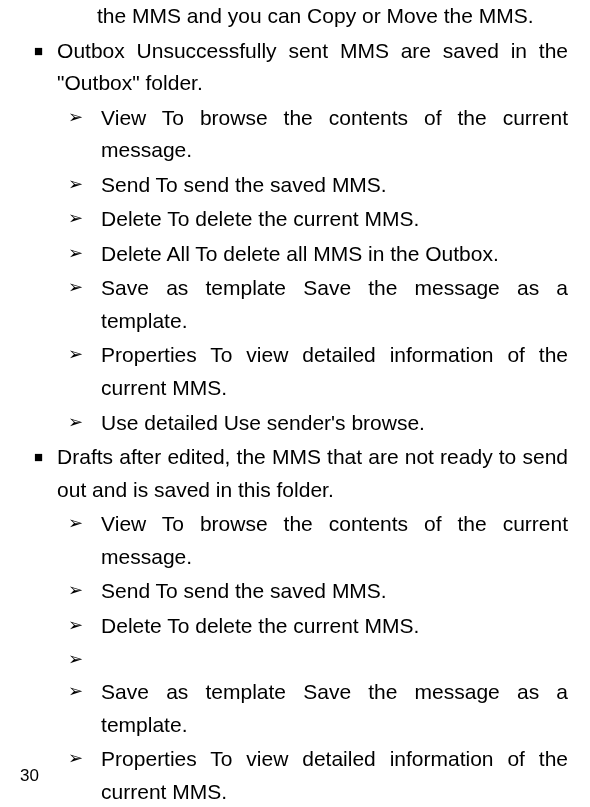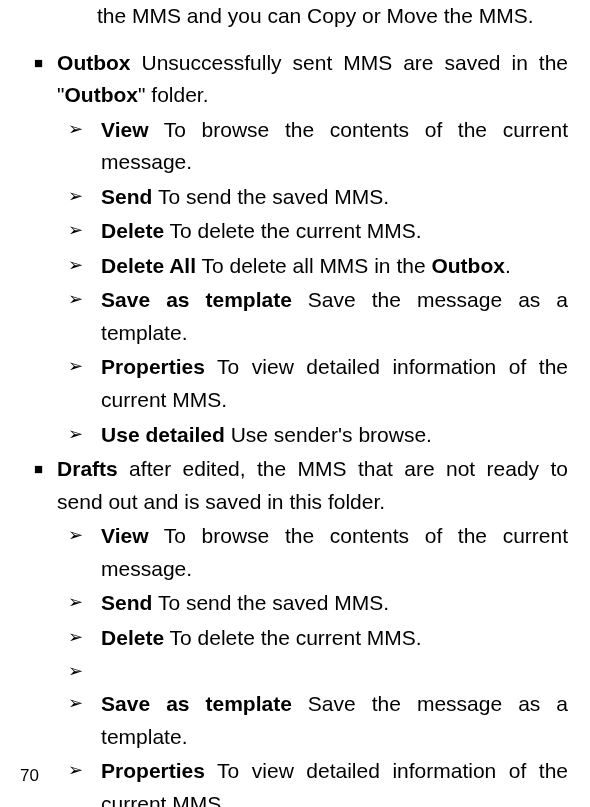--- a/index.html
+++ b/index.html
@@ -29,7 +29,7 @@
   .continuation {
     padding-left: 77px;
     text-align: justify;
-    margin-bottom: 14px;
+    margin-bottom: 2px;
   }
   .l1 {
     display: flex;

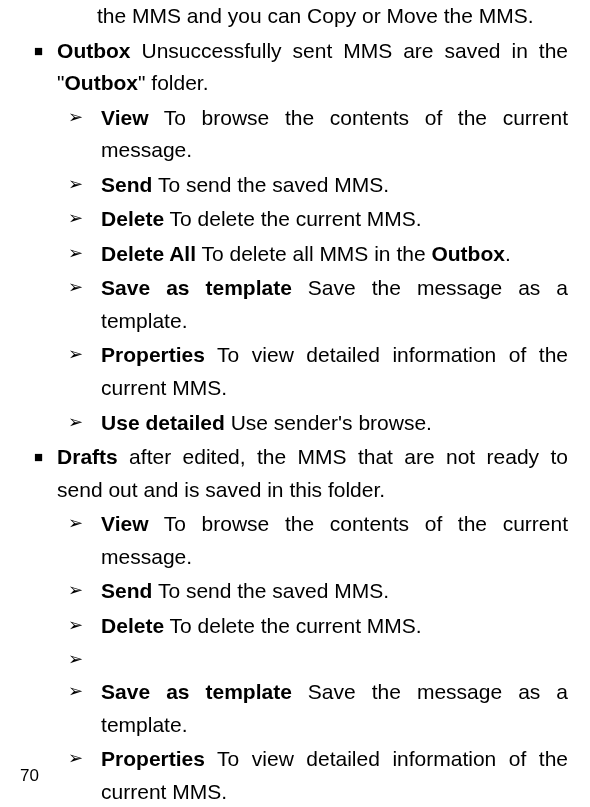--- a/index.html
+++ b/index.html
@@ -63,7 +63,7 @@
     flex: 1 1 auto;
     text-align: justify;
   }
-  strong { font-weight: bold; }
+  strong { font-weight: normal; }
 </style>
 </head>
 <body>

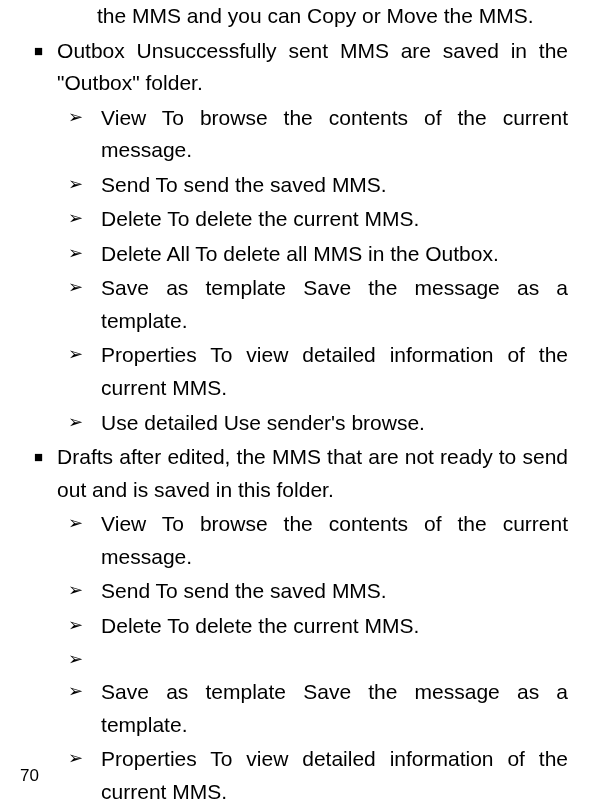--- a/index.html
+++ b/index.html
@@ -163,7 +163,7 @@
     </span>
   </div>
 
-  <div class="page-number">70</div>
+  <div class="page-number">30</div>
 </div>
 
 </body></html>

